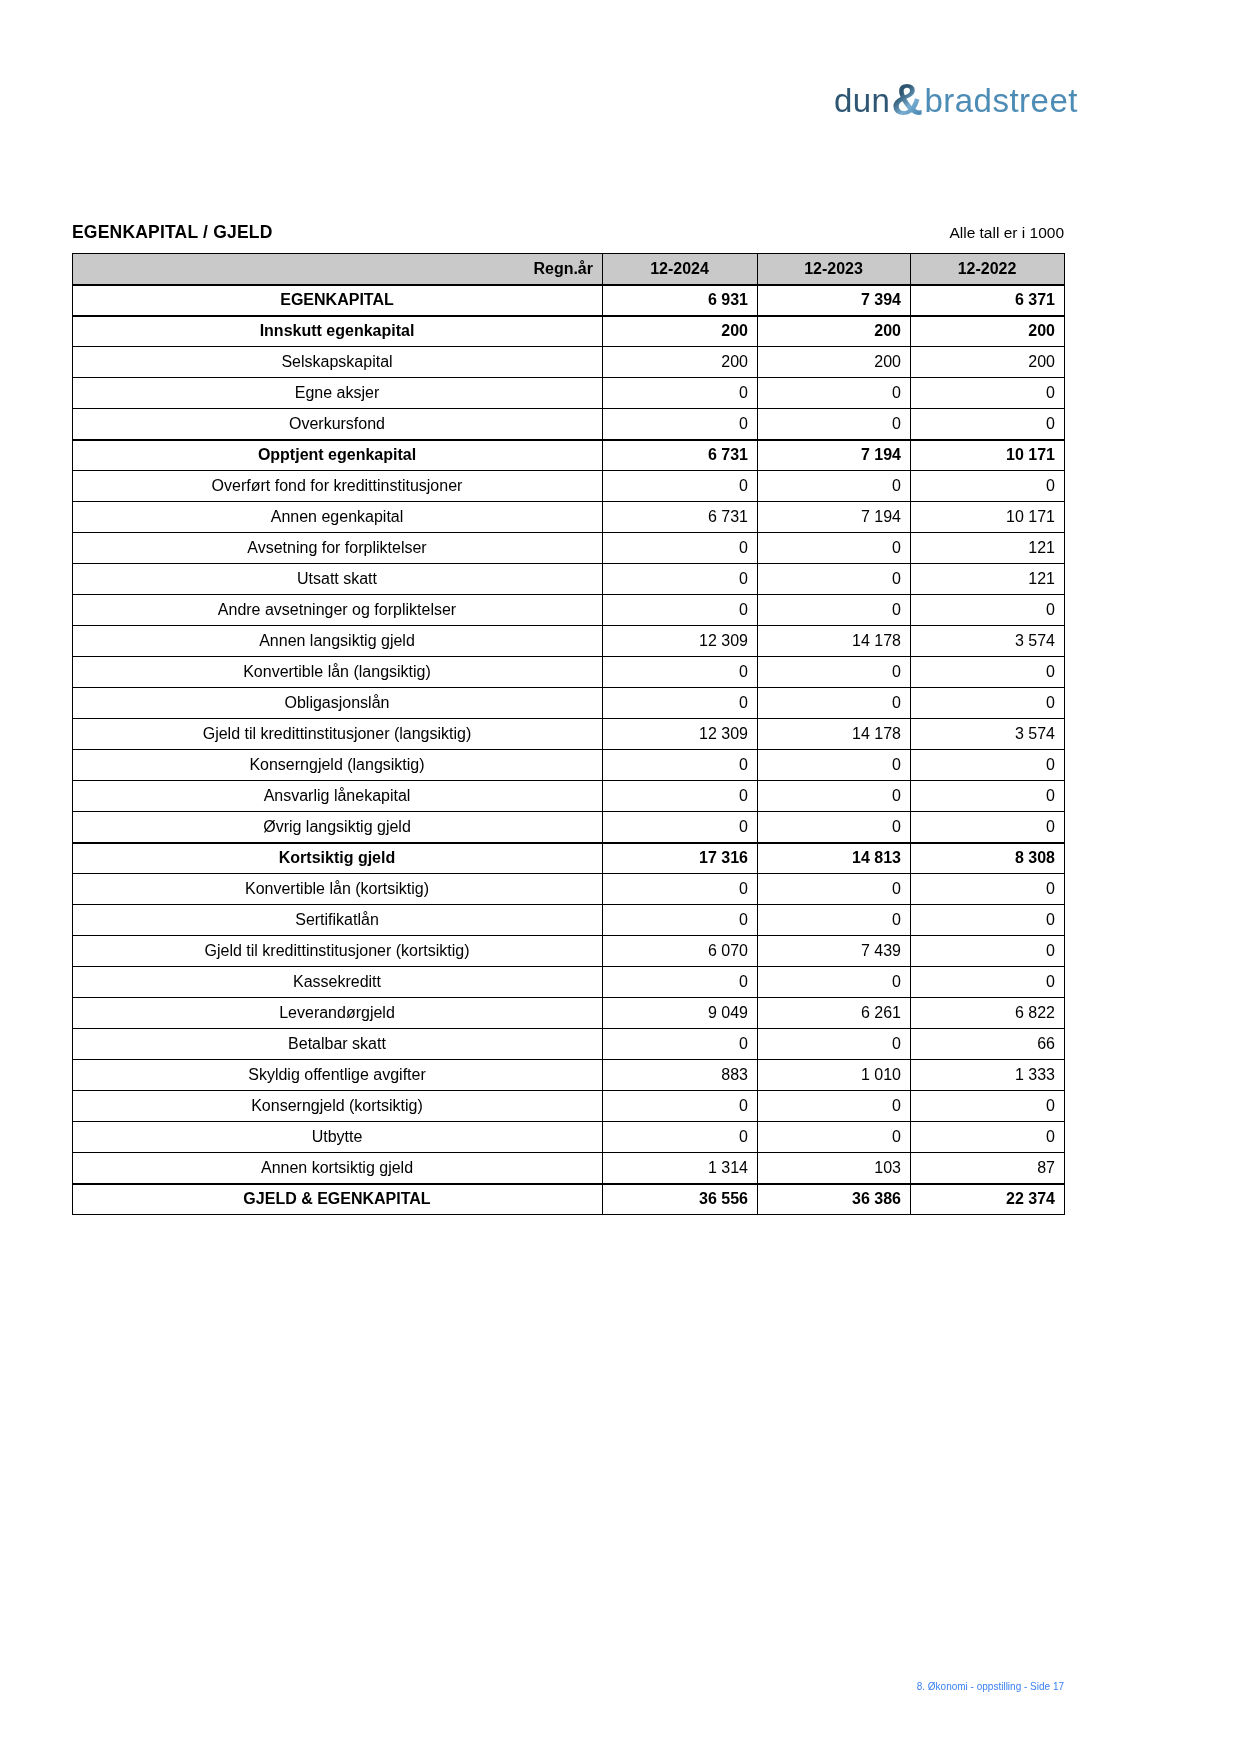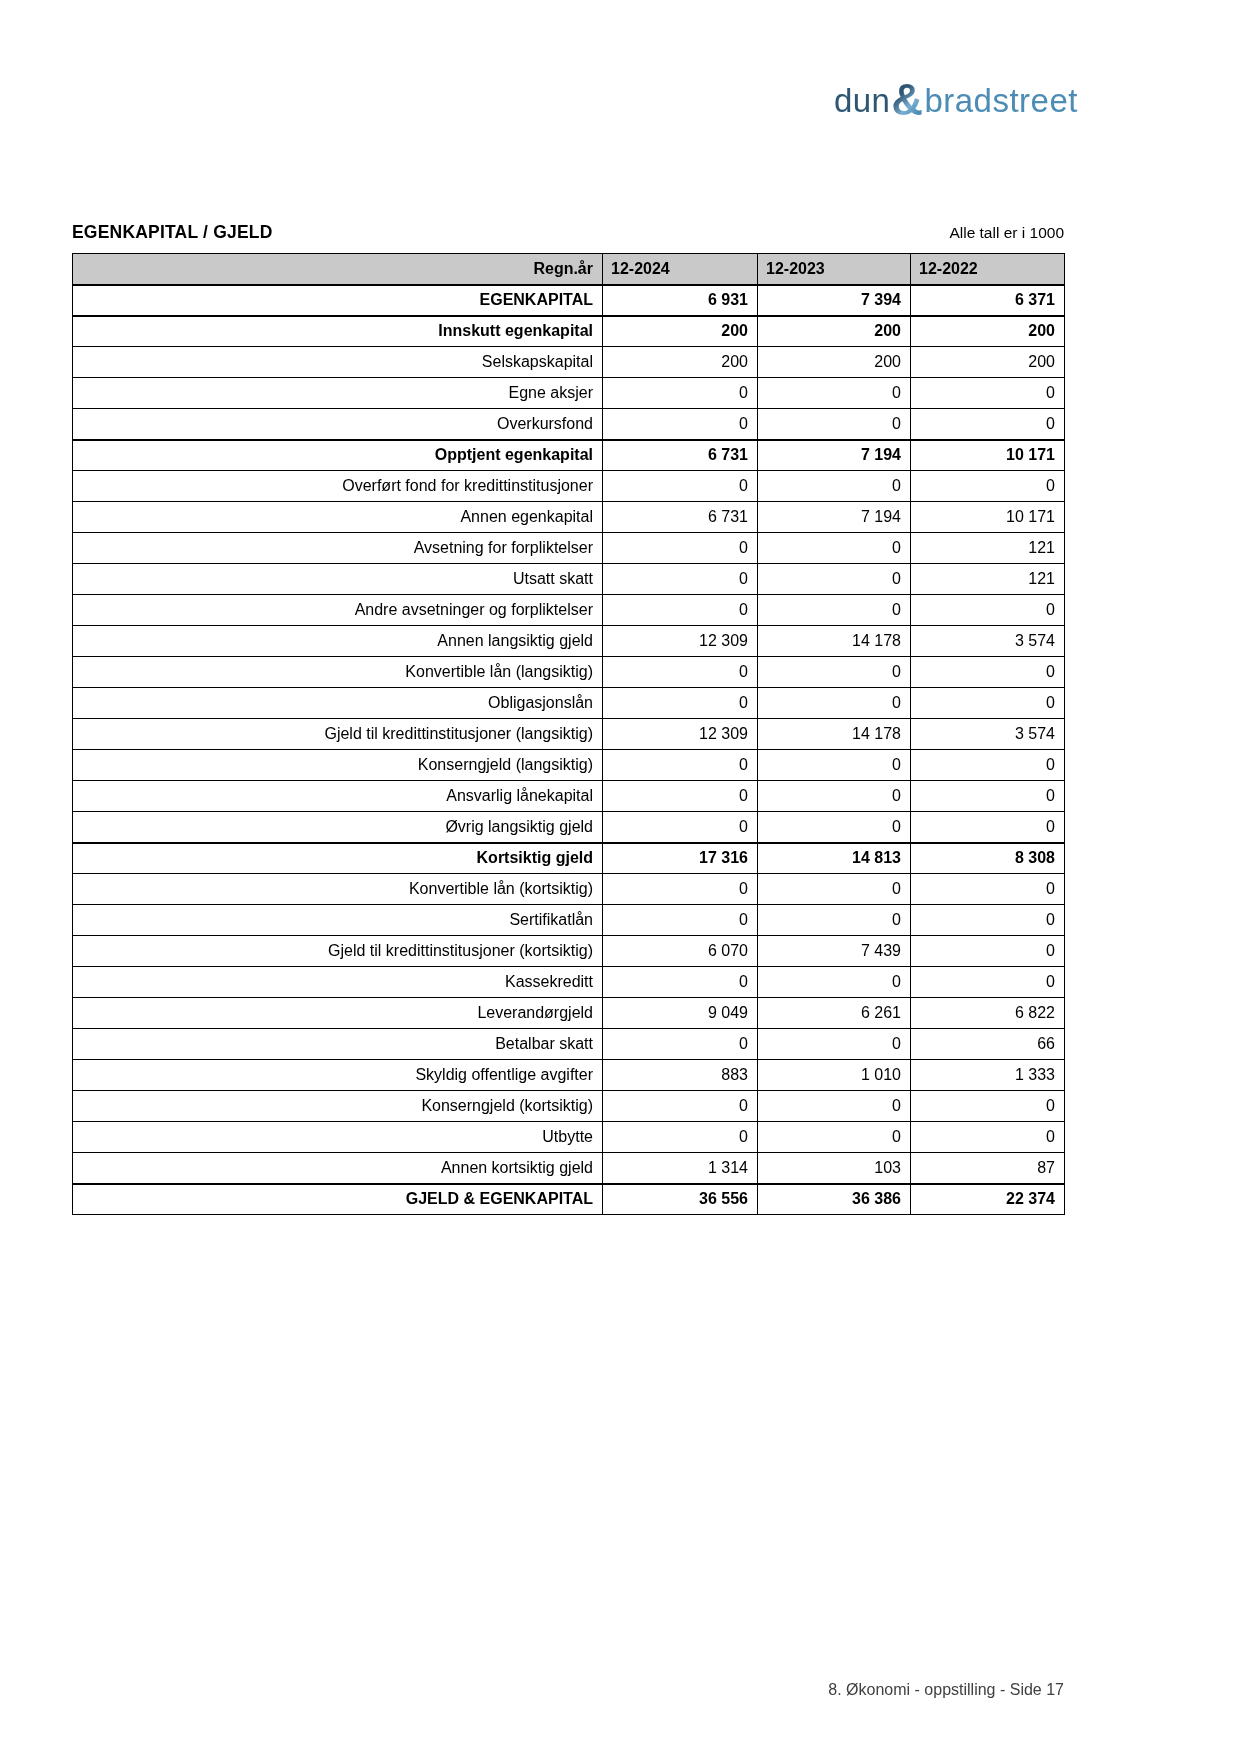--- a/index.html
+++ b/index.html
@@ -74,7 +74,7 @@
   table.fin thead th{
     background:var(--header-bg);
     font-weight:bold;
-    text-align:left;
+    text-align:center;
   }
   table.fin thead th.label{text-align:right;}
   table.fin td.label{text-align:right;}

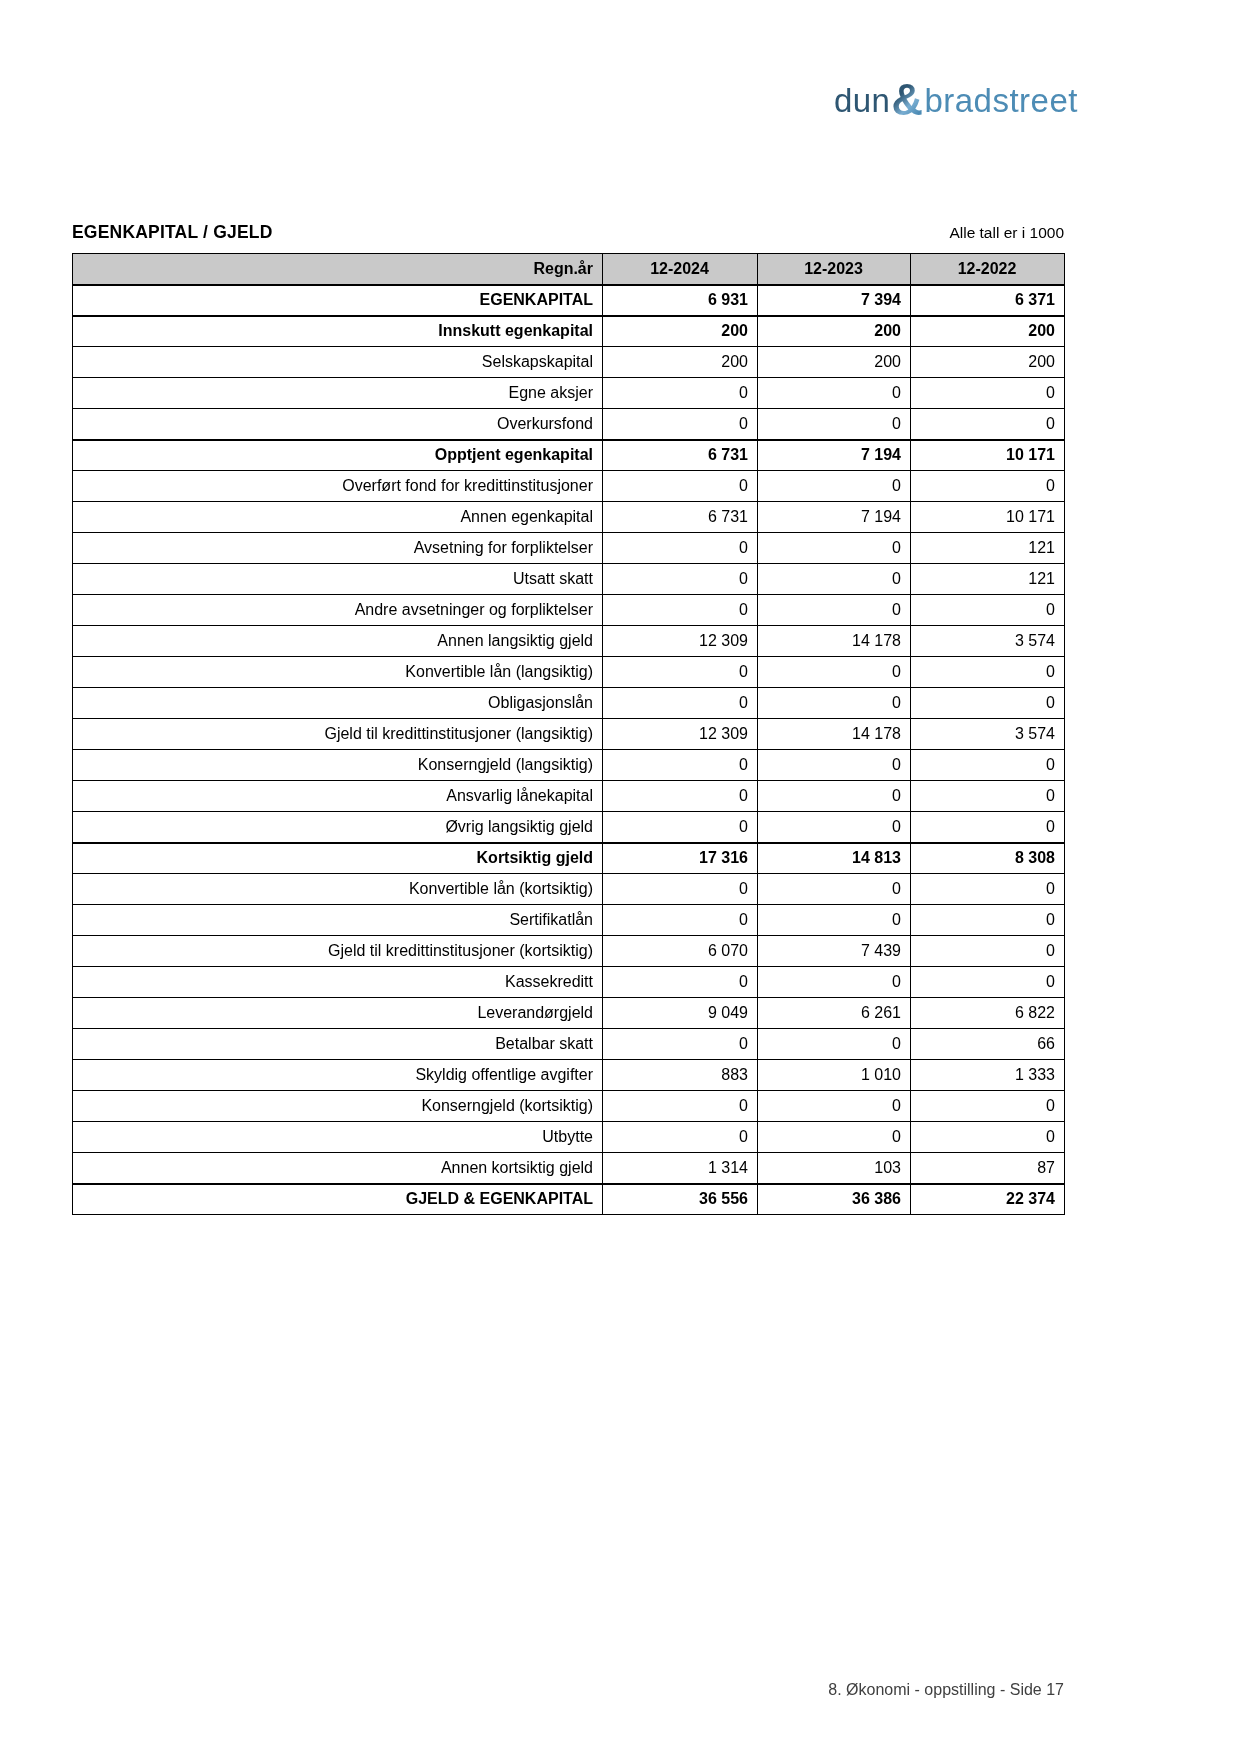--- a/index.html
+++ b/index.html
@@ -77,7 +77,7 @@
     text-align:center;
   }
   table.fin thead th.label{text-align:right;}
-  table.fin td.label{text-align:right;}
+  table.fin td.label{text-align:center;}
   table.fin td.num{text-align:right;}
   table.fin tr.section td{font-weight:bold;border-top-width:2px;}
   table.fin{border:1.5px solid #000;}

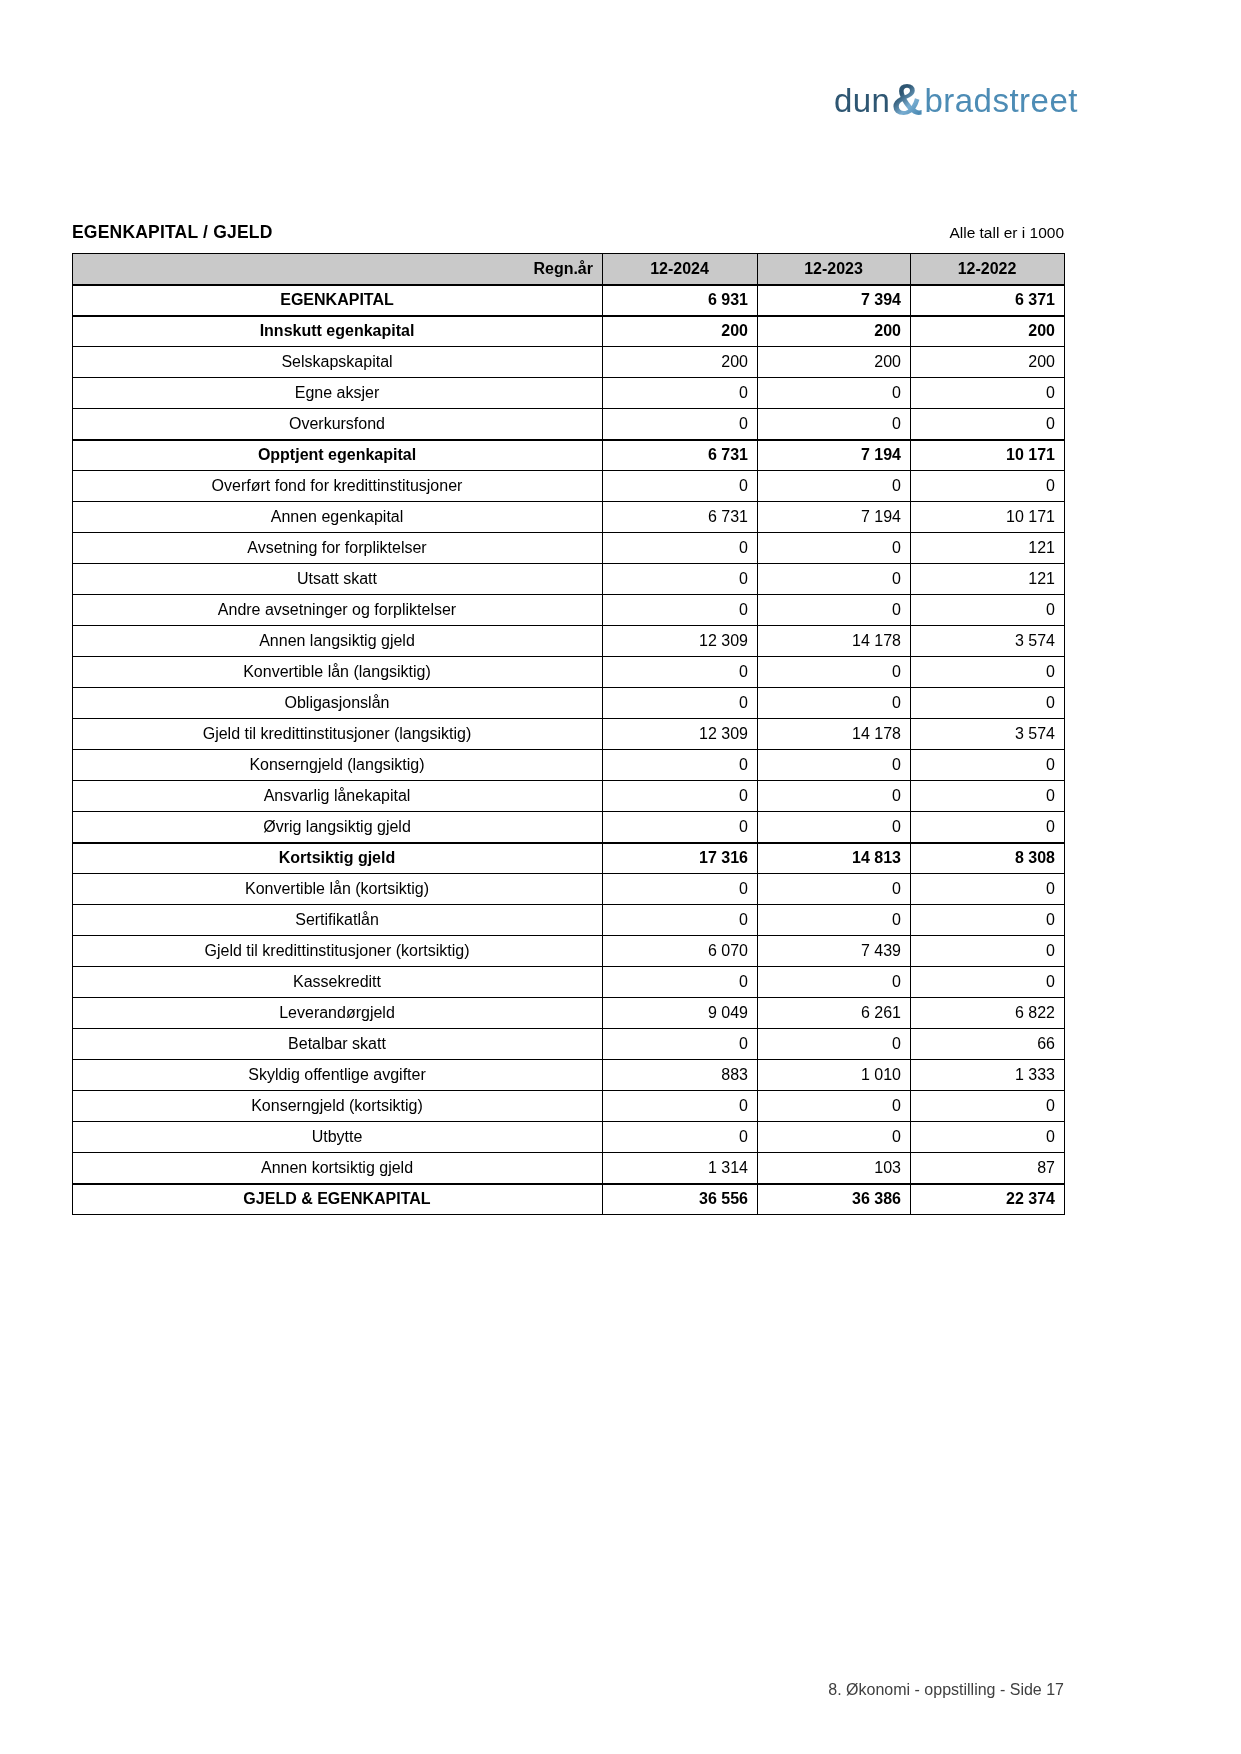--- a/index.html
+++ b/index.html
@@ -86,8 +86,8 @@
   .footer{
     position:absolute;
     right:177px;top:1681px;
-    font-size:16px;
-    color:#404040;
+    font-size:10px;
+    color:#3b82f6;
   }
 </style>
 </head>

